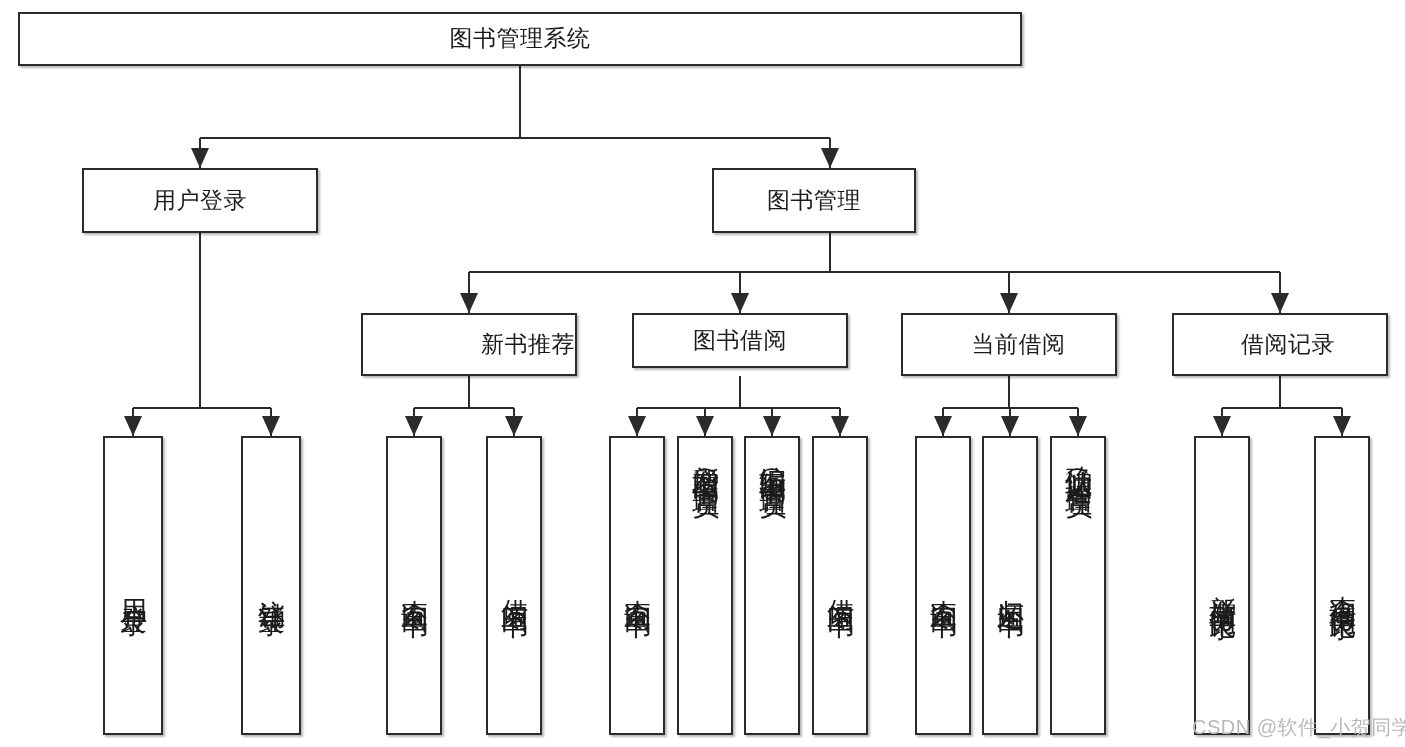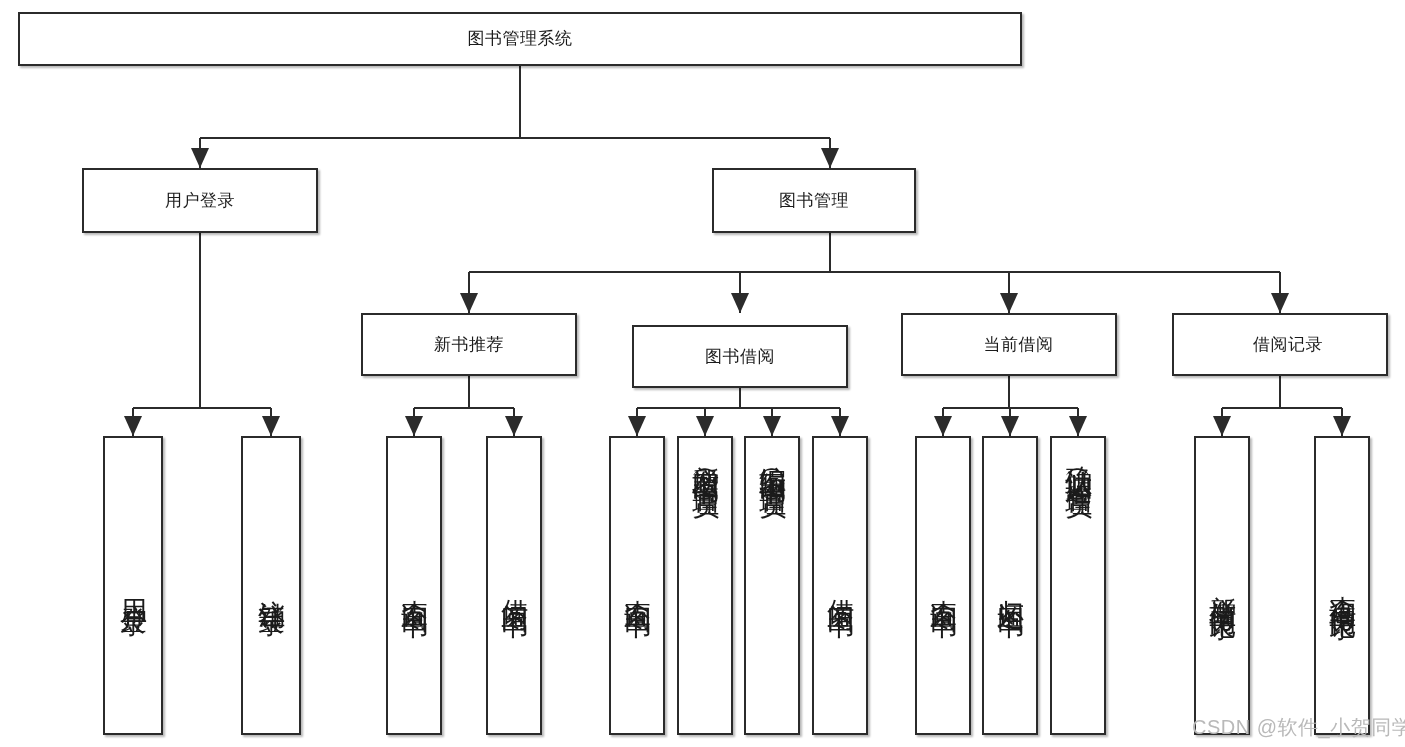--- a/index.html
+++ b/index.html
@@ -43,7 +43,7 @@
   }
   
   .node.horiz .label {
-    font-size: 17px;
+    font-size: 23px;
     letter-spacing: 0.5px;
   }
   

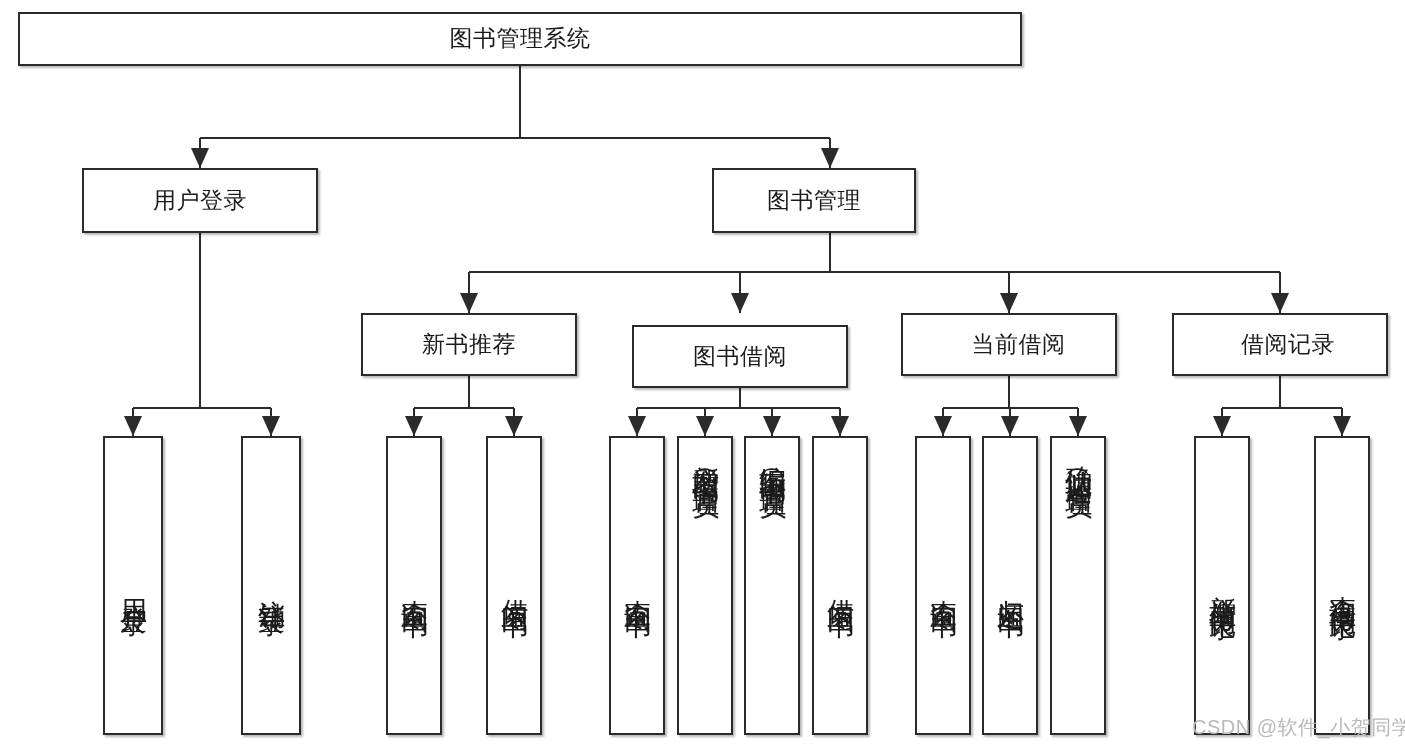--- a/index.html
+++ b/index.html
@@ -138,7 +138,7 @@
       <div class="node horiz" style="left: 712px; top: 168px; width: 204px; height: 65px;">
         <span class="label">图书管理</span>
       </div>
-      <div class="node horiz" style="left: 361px; top: 313px; width: 216px; height: 63px;">
+      <div class="node horiz" style="left: 361px; top: 313px; width: 216px; height: 63px; justify-content: flex-end;">
         <span class="label">新书推荐</span>
       </div>
       <div class="node horiz" style="left: 632px; top: 313px; width: 216px; height: 63px; margin-top: 12px;">

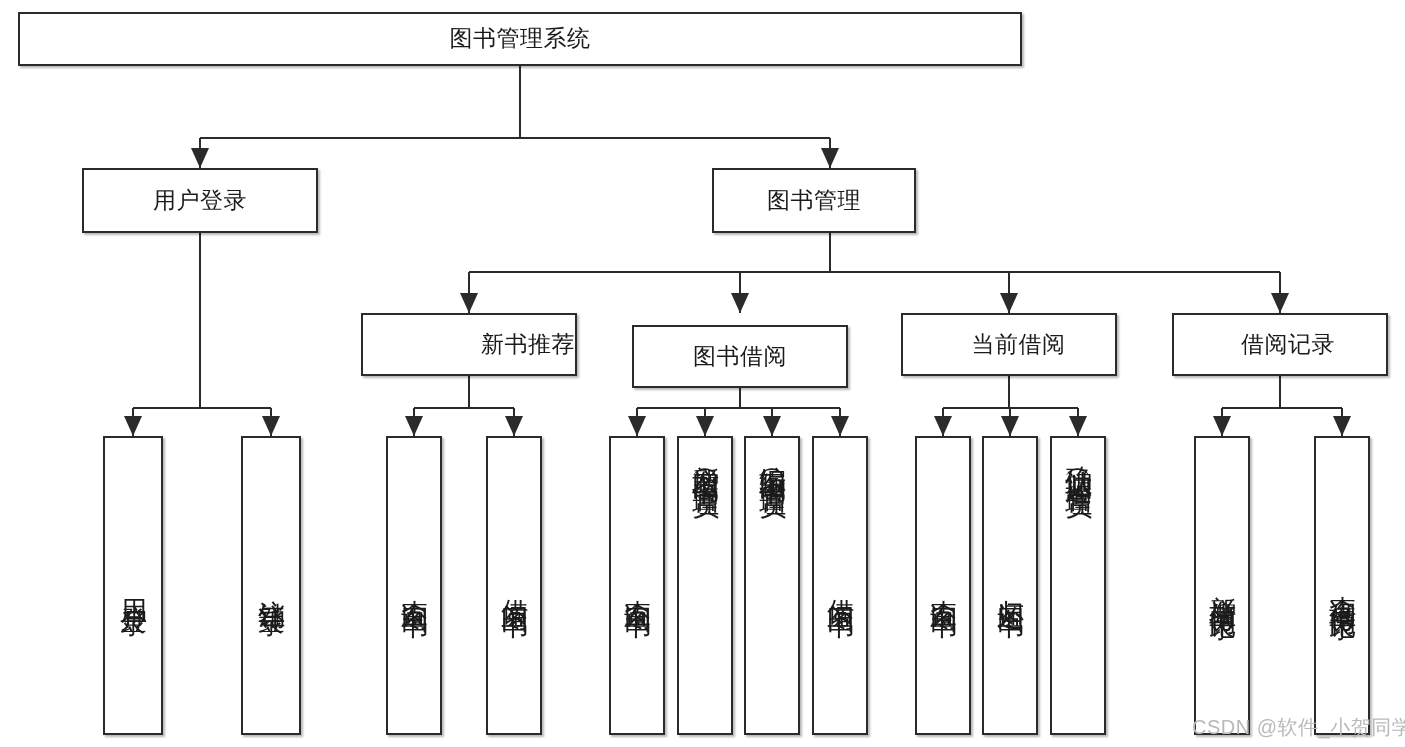--- a/index.html
+++ b/index.html
@@ -141,7 +141,7 @@
       <div class="node horiz" style="left: 361px; top: 313px; width: 216px; height: 63px; justify-content: flex-end;">
         <span class="label">新书推荐</span>
       </div>
-      <div class="node horiz" style="left: 632px; top: 313px; width: 216px; height: 63px; margin-top: 12px;">
+      <div class="node horiz" style="left: 632px; top: 313px; width: 216px; height: 55px;">
         <span class="label">图书借阅</span>
       </div>
       <div class="node horiz" style="left: 901px; top: 313px; width: 216px; height: 63px; padding-left: 19px;">

